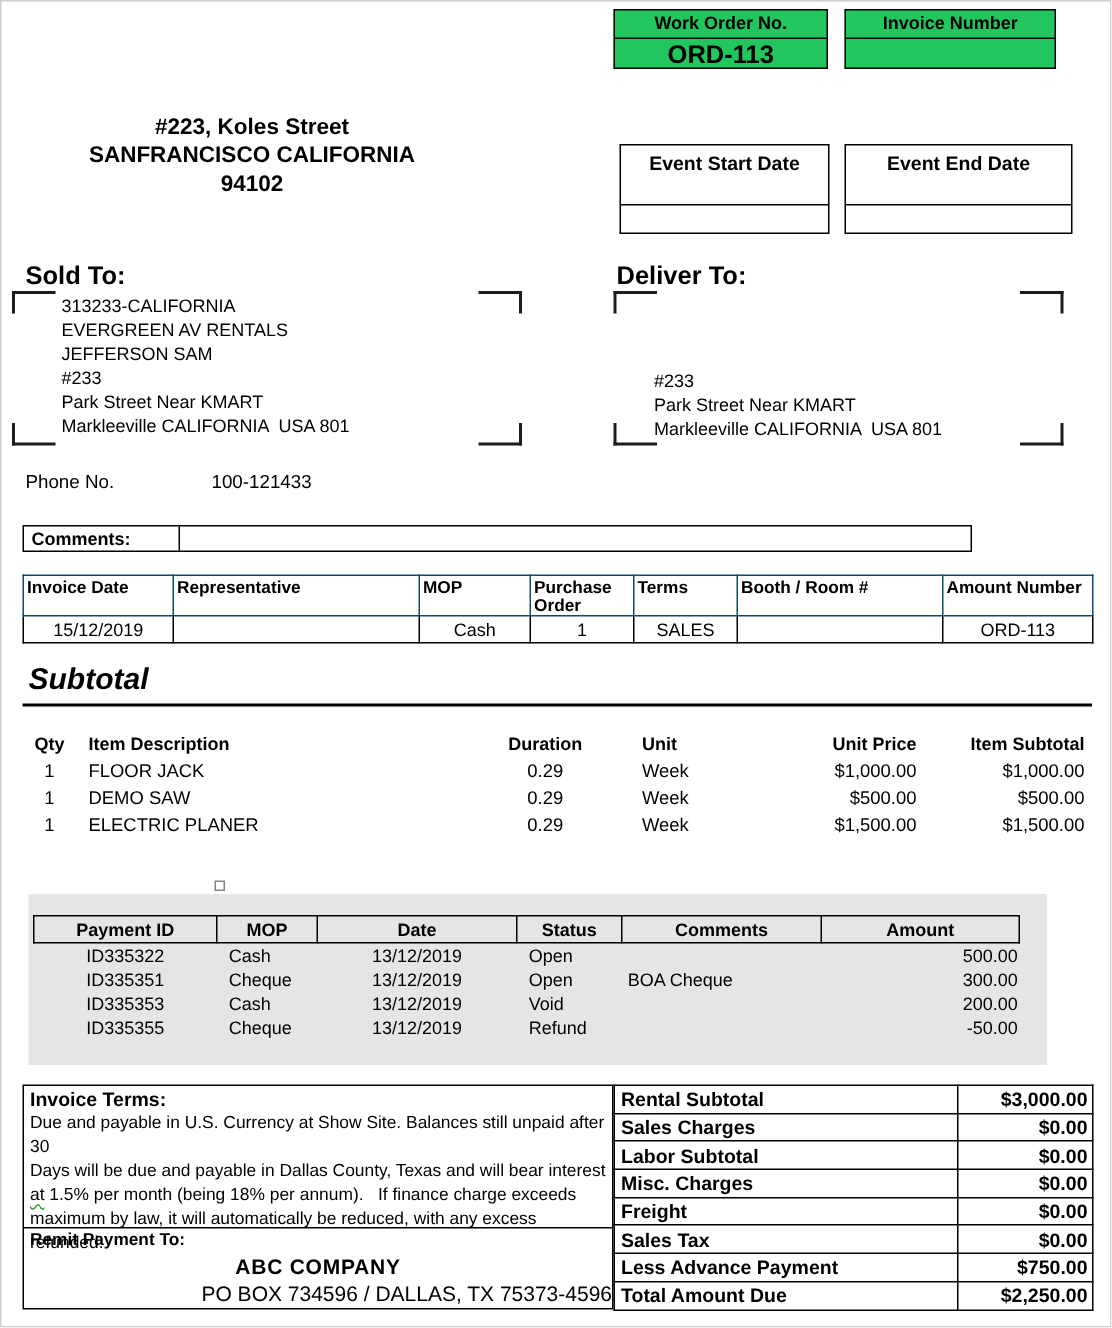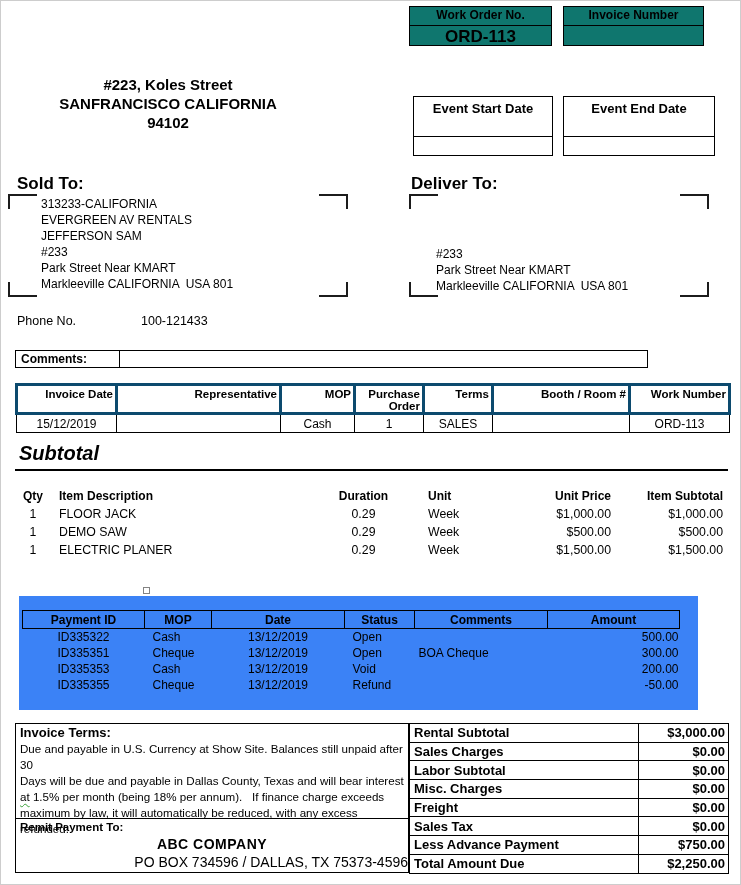--- a/index.html
+++ b/index.html
@@ -11,7 +11,7 @@
   .abs{position:absolute;}
 
   
-  .idbox{position:absolute;border:1px solid #000;box-sizing:border-box;background:#0f766e;}
+  .idbox{position:absolute;border:1px solid #000;box-sizing:border-box;background:#22c55e;}
   .idbox .lbl{height:18px;border-bottom:1px solid #000;text-align:center;font-weight:bold;font-size:12px;line-height:17px;}
   .idbox .val{text-align:center;font-weight:bold;font-size:17px;line-height:21px;}
 

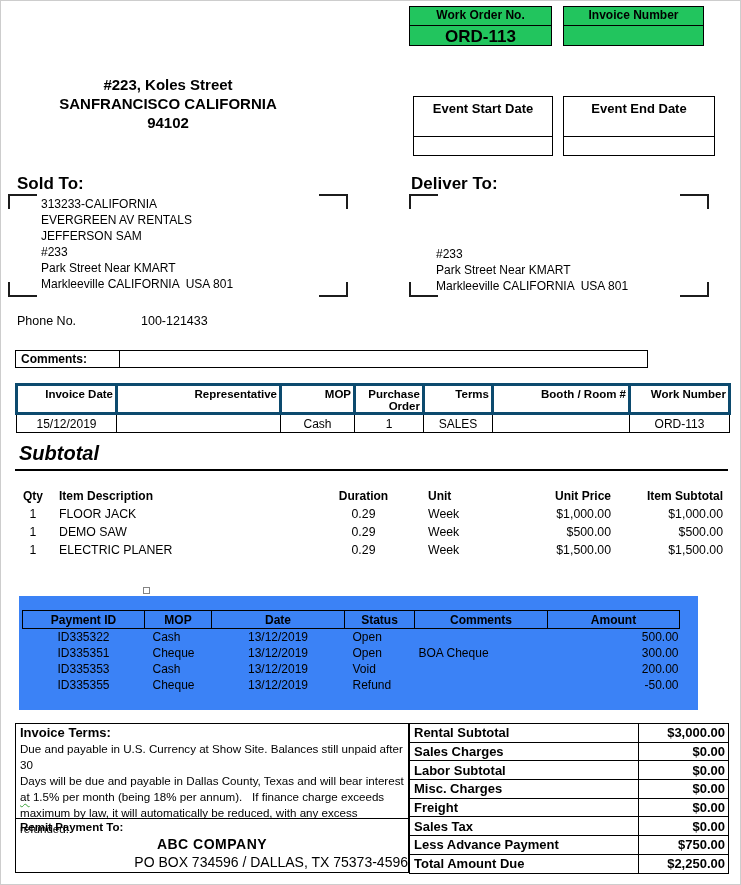--- a/index.html
+++ b/index.html
@@ -45,7 +45,7 @@
   
   table{border-collapse:collapse;table-layout:fixed;}
   .ordertbl{left:14px;top:382px;width:713px;}
-  .ordertbl th{border:3px solid #0c4a6e;font-size:11.5px;font-weight:bold;text-align:right;vertical-align:top;padding:2px 2px 0 2px;height:26px;box-sizing:border-box;}
+  .ordertbl th{border:1px solid #0c4a6e;font-size:11.5px;font-weight:bold;text-align:left;vertical-align:top;padding:2px 2px 0 2px;height:26px;box-sizing:border-box;}
   .ordertbl td{border:1px solid #000;font-size:12px;text-align:center;height:17px;padding:0;}
 
   

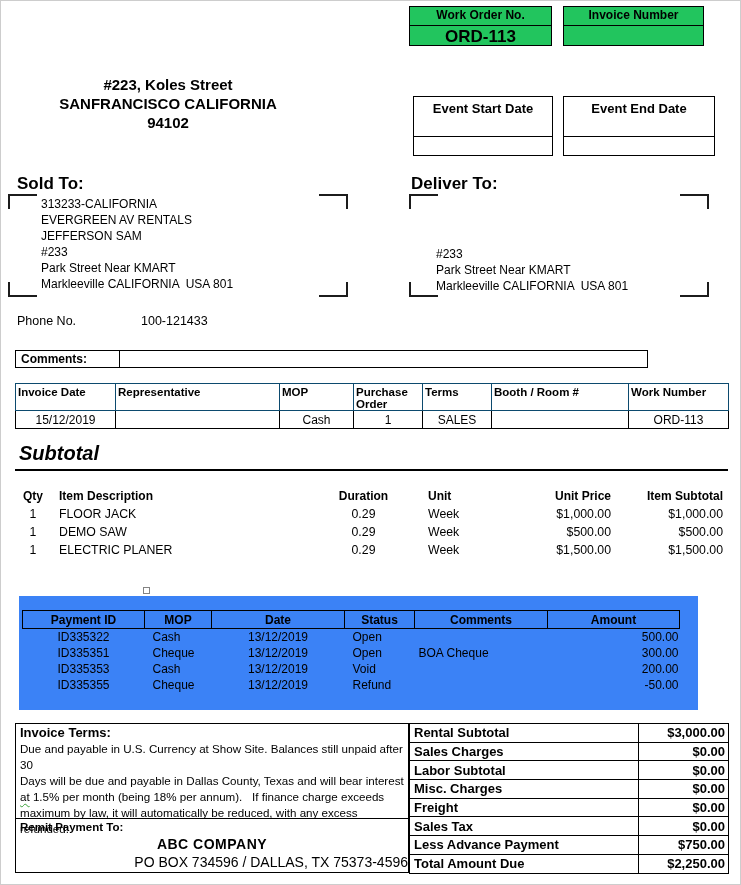--- a/index.html
+++ b/index.html
@@ -169,7 +169,7 @@
       <th>Purchase Order</th>
       <th>Terms</th>
       <th>Booth / Room #</th>
-      <th>Work Number</th>
+      <th>Amount Number</th>
     </tr>
     <tr>
       <td>15/12/2019</td>

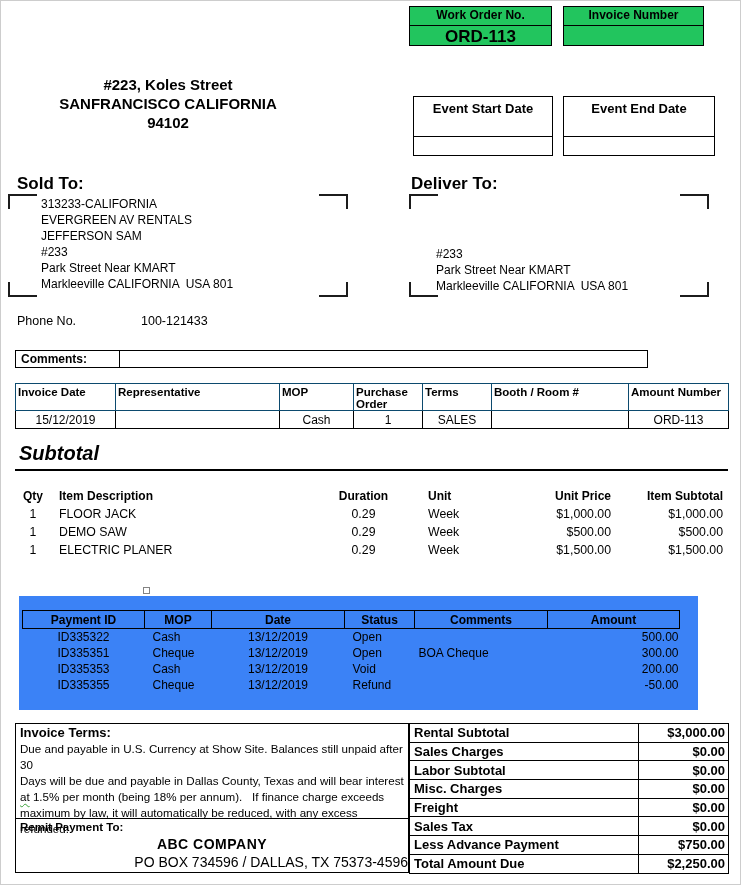--- a/index.html
+++ b/index.html
@@ -232,7 +232,7 @@
 
   <div class="abs handle"></div>
 
-  <div class="abs payblock" style="background-color: #3b82f6;">
+  <div class="abs payblock" style="background-color: #e5e5e5;">
     <table class="paytbl">
       <colgroup>
           <col style="width:122px">

